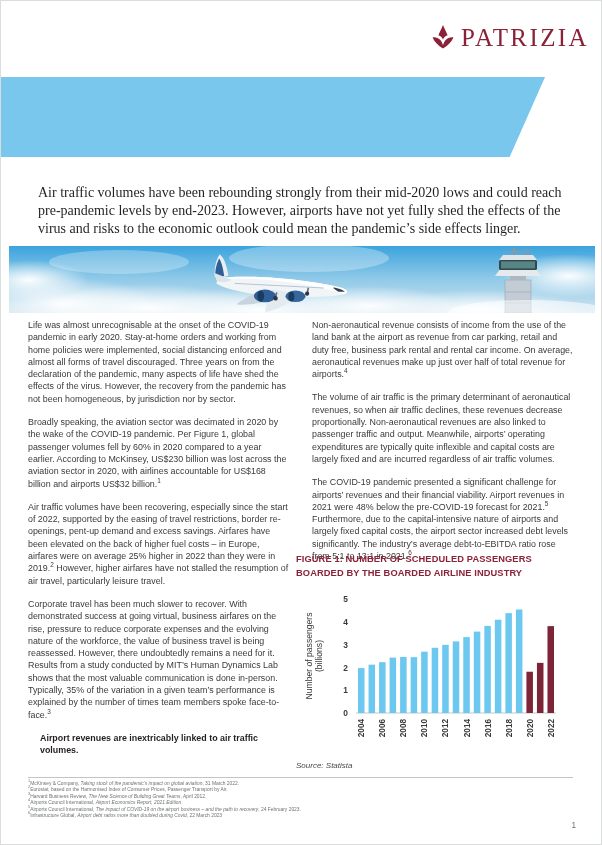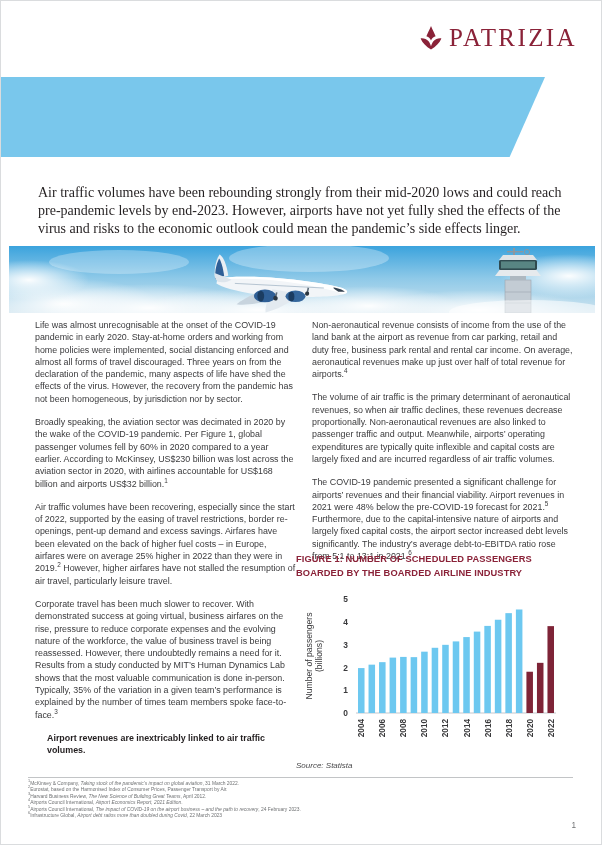--- a/index.html
+++ b/index.html
@@ -33,10 +33,10 @@
   }
   .logo {
     position: absolute;
-    right: 26px;
+    right: 14px;
     top: 24px;
     display: flex;
-    align-items: flex-end;
+    align-items: flex-start;
     gap: 7px;
   }
   .logo-mark { width: 22px; height: 24px; display: block; }

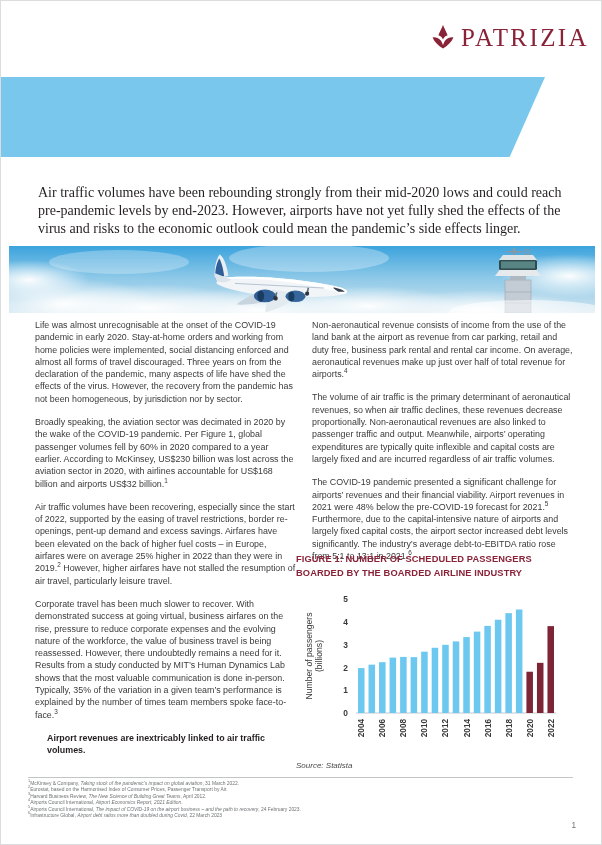--- a/index.html
+++ b/index.html
@@ -121,7 +121,7 @@
     line-height: 12.3px;
     color: #3a3a3c;
   }
-  .col-left  { left: 34px; }
+  .col-left  { left: 27px; }
   .col-right { left: 311px; }
   .col p { margin: 0 0 11px 0; }
   .col p.bold { font-weight: bold; color: #231f20; margin-left: 12px; }

